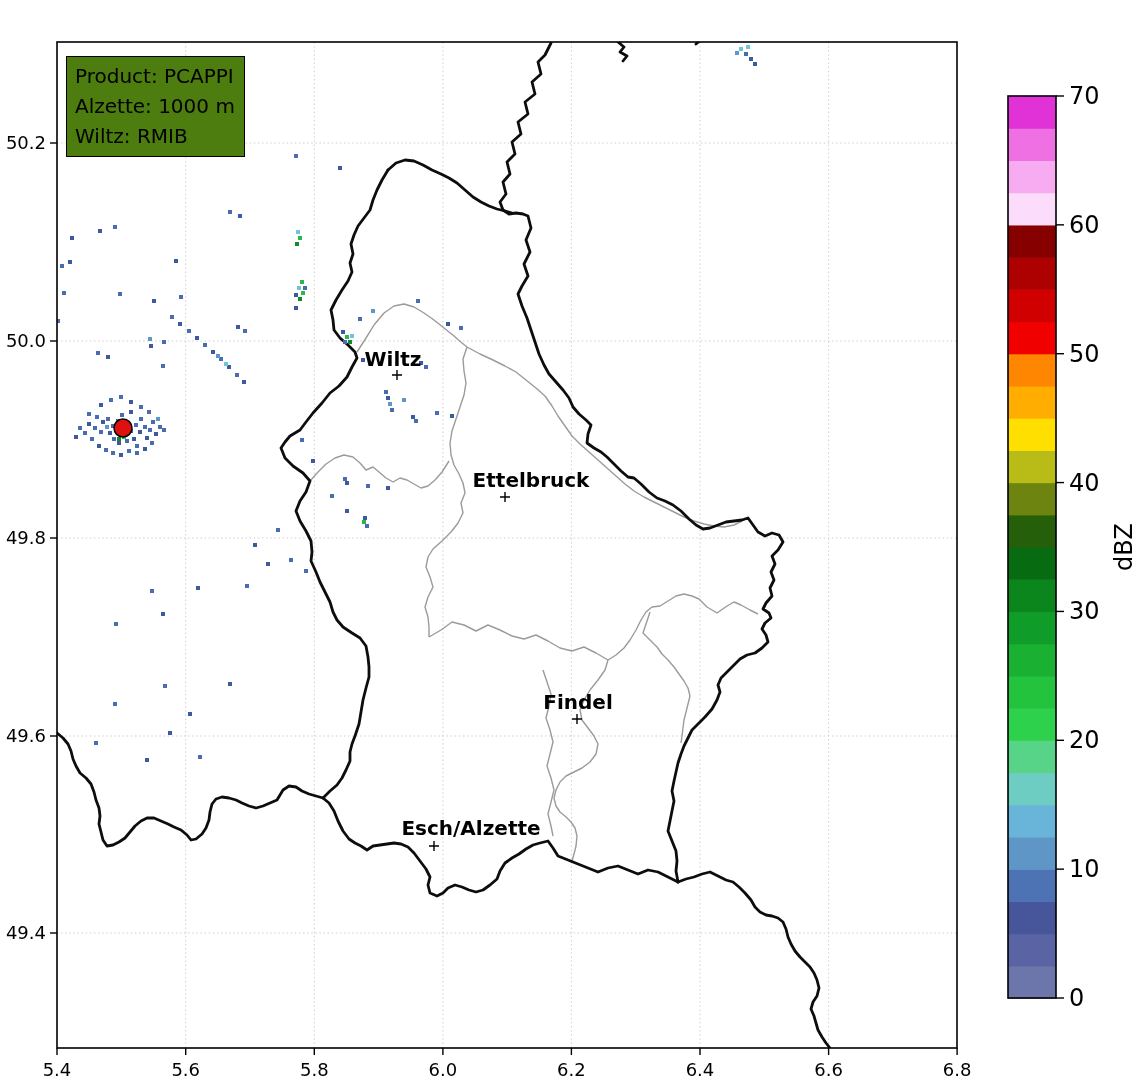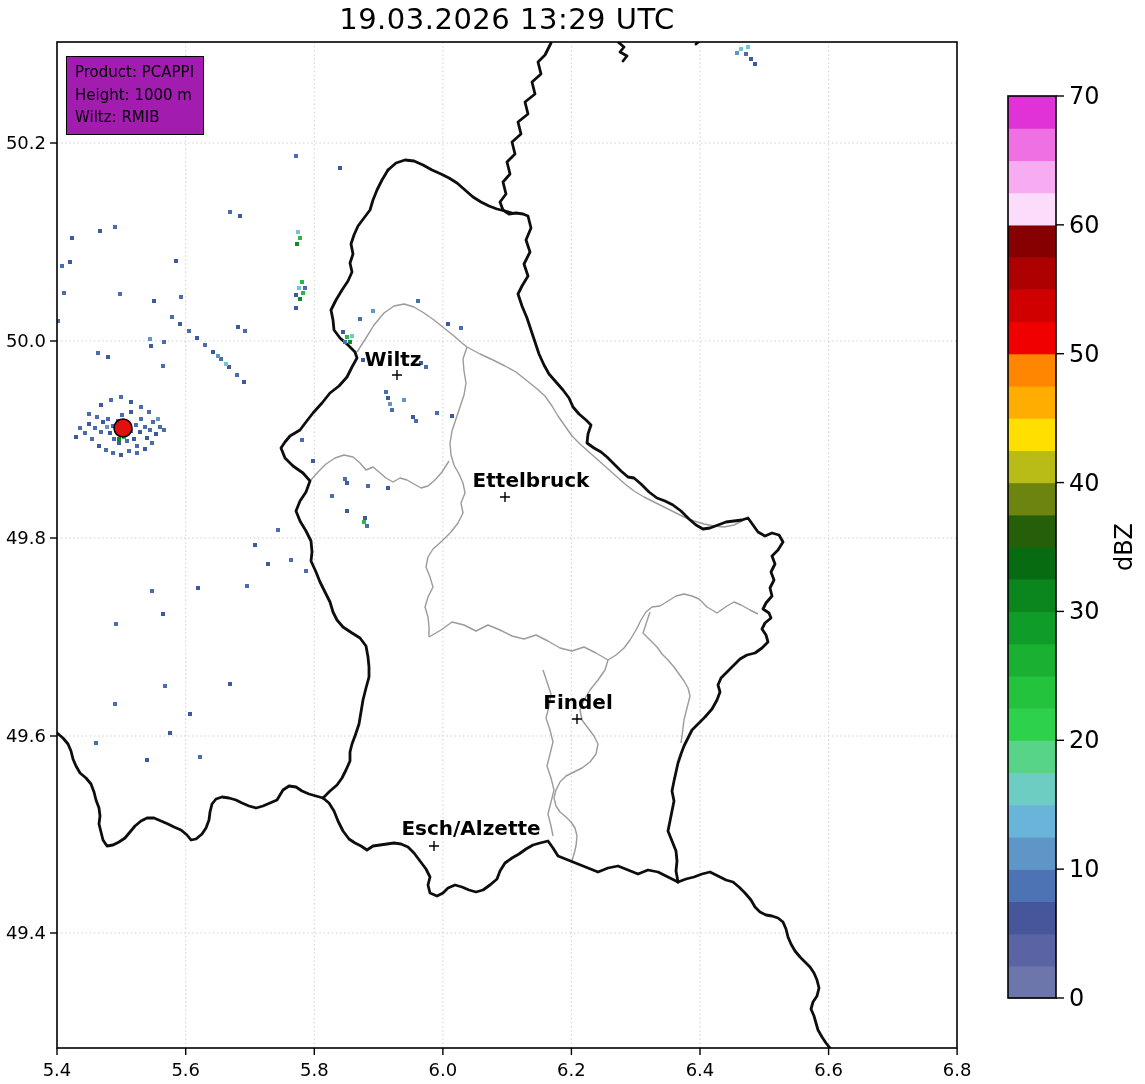--- a/index.html
+++ b/index.html
@@ -25,7 +25,6 @@
 <body>
 
 <div class="figure">
-  <div class="plot-title">19.03.2026 13:29 UTC</div>
 
   <div class="info-box">
     <div>Product: PCAPPI</div>

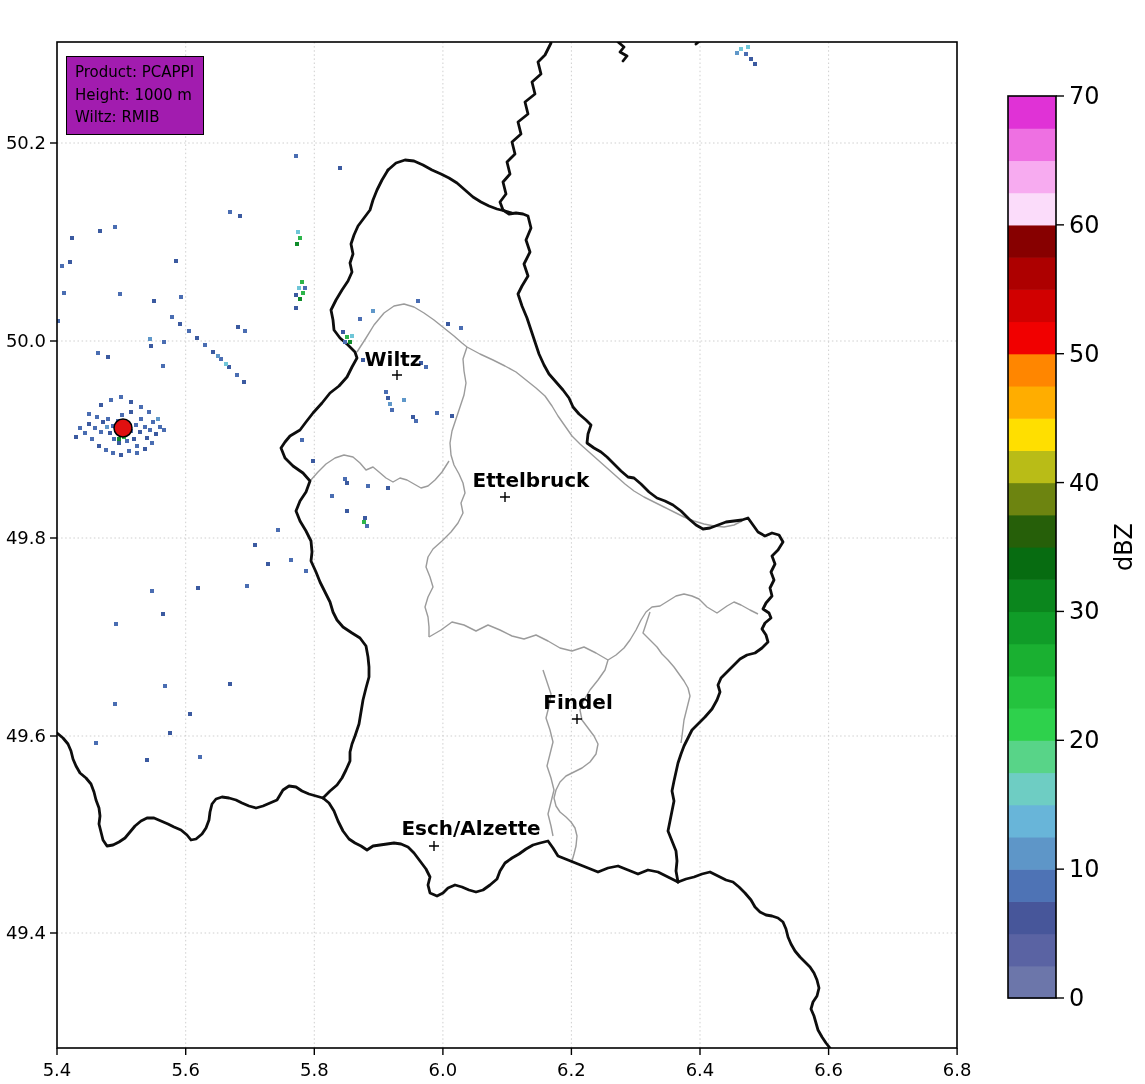--- a/index.html
+++ b/index.html
@@ -8,8 +8,8 @@
   .figure{position:absolute;left:0;top:0;width:1145px;height:1084px;background:#fff;}
   .plot-title{position:absolute;left:57px;top:2px;width:900px;text-align:center;
       font-size:29px;letter-spacing:.5px;}
-  .info-box{position:absolute;left:66px;top:56px;background:#a21caf;border:1.3px solid #000;
-      padding:4px 9px 5px 8px;font-size:15px;line-height:1.5;z-index:5;}
+  .info-box{position:absolute;left:66px;top:56px;background:#4d7c0f;border:1.3px solid #000;
+      padding:4px 9px 5px 8px;font-size:20px;line-height:1.5;z-index:5;}
   .cbar-label{position:absolute;left:1084px;top:533px;width:80px;height:28px;
       text-align:center;font-size:24px;transform:rotate(-90deg);}
   svg{position:absolute;left:0;top:0;}

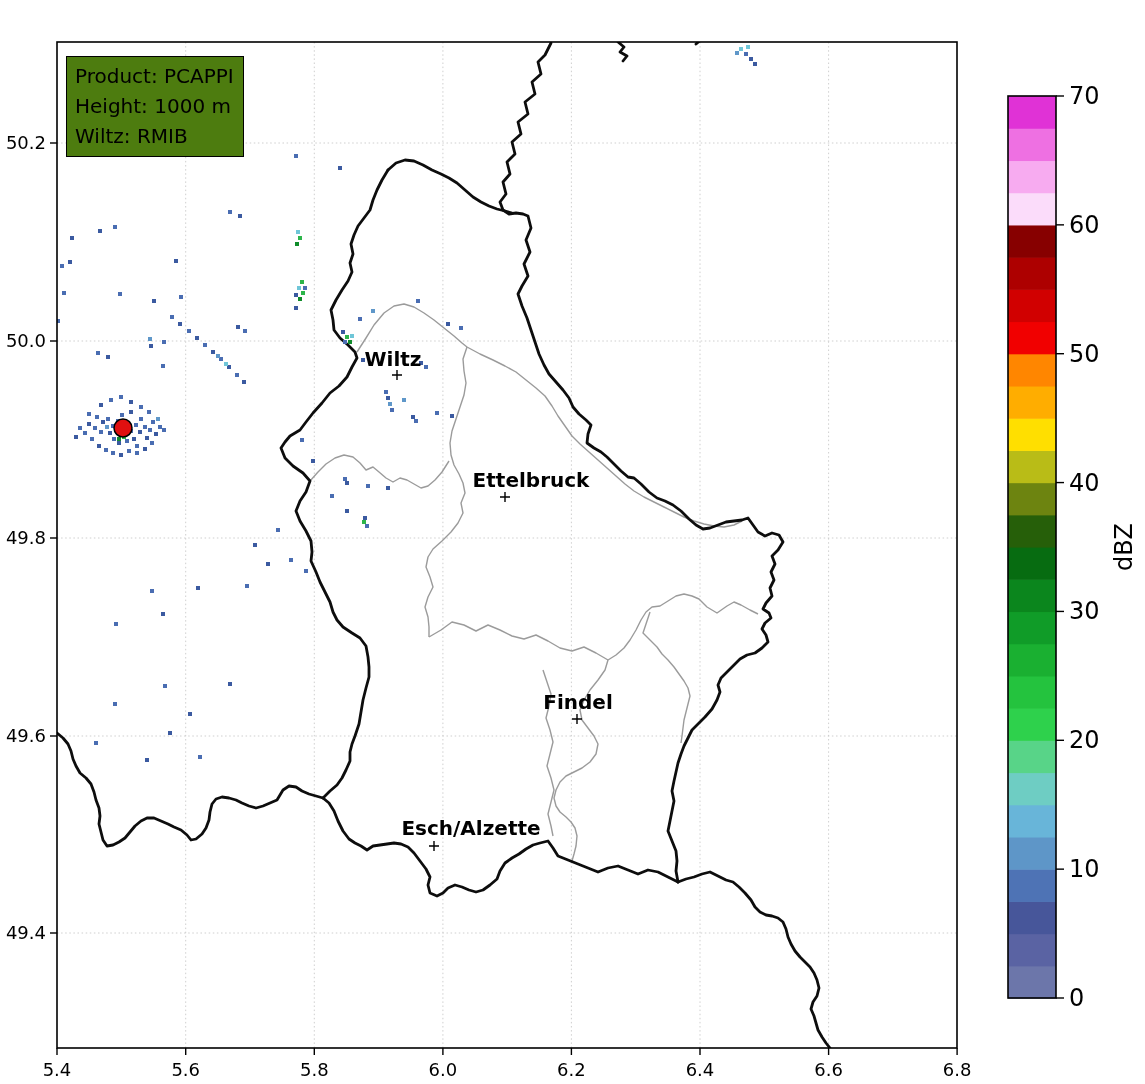--- a/index.html
+++ b/index.html
@@ -28,7 +28,7 @@
 
   <div class="info-box">
     <div>Product: PCAPPI</div>
-    <div>Height: 1000 m</div>
+    <div>Alzette: 1000 m</div>
     <div>Wiltz: RMIB</div>
   </div>
 

